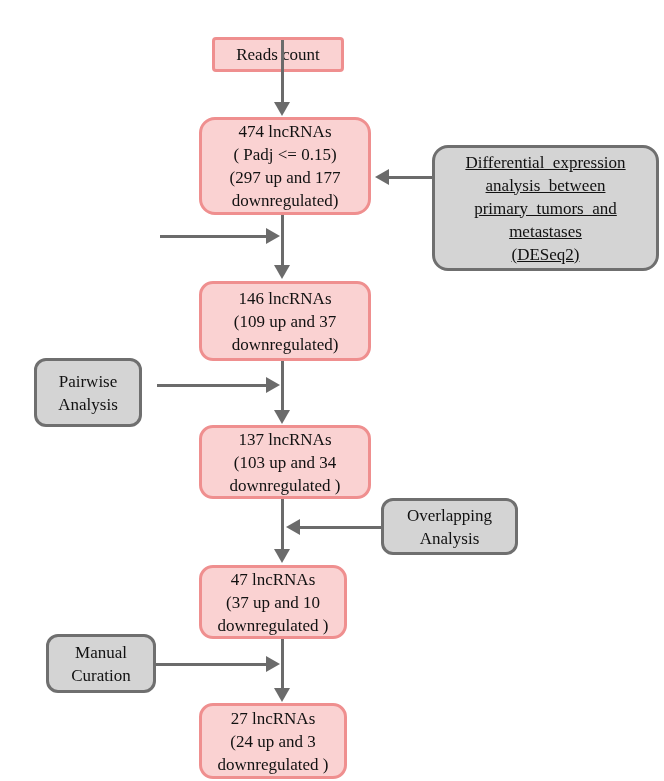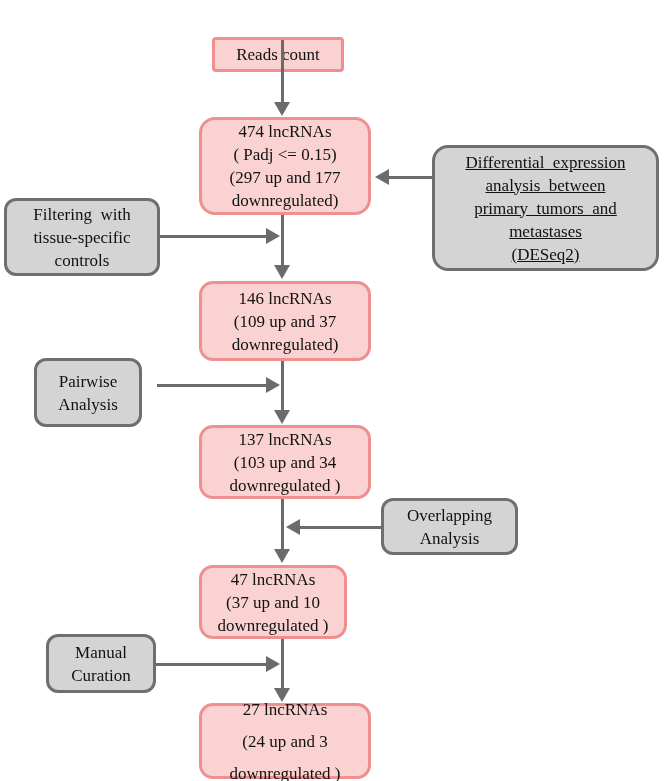--- a/index.html
+++ b/index.html
@@ -63,11 +63,6 @@
     <div class="ln">(DESeq2)</div>
   </div>
 
-  <div class="node gray" id="n-filter">
-    <div class="ln">Filtering  with</div>
-    <div class="ln">tissue-specific</div>
-    <div class="ln">controls</div>
-  </div>
 
   <div class="node pink" id="n-146">
     <div class="ln">146 lncRNAs</div>

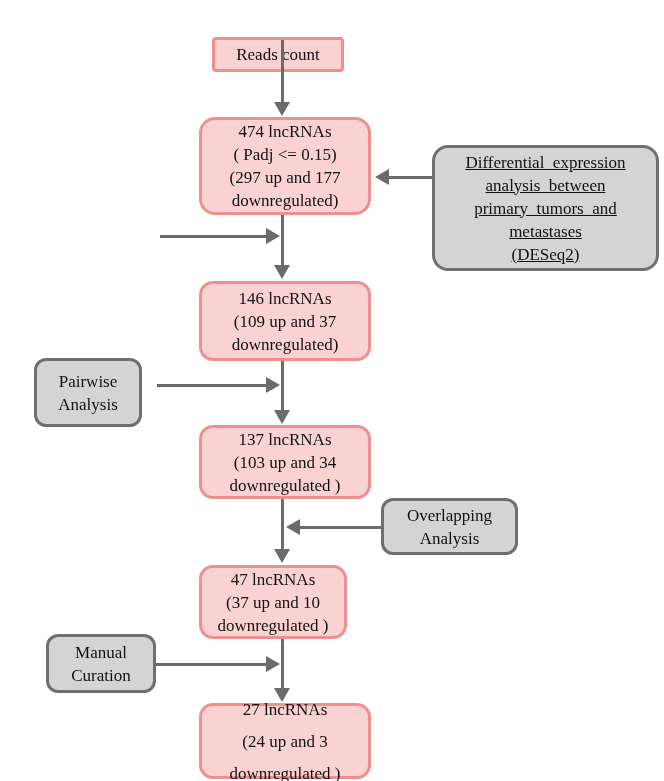--- a/index.html
+++ b/index.html
@@ -37,7 +37,7 @@
   #n-overlap{left:381px;top:498px;width:137px;height:57px;border-radius:12px;}
   #n-47{left:199px;top:565px;width:148px;height:74px;border-radius:14px;}
   #n-manual{left:46px;top:634px;width:110px;height:59px;border-radius:12px;}
-  #n-27{left:199px;top:703px;width:172px;height:76px;border-radius:14px;gap:9px;}
+  #n-27{left:199px;top:703px;width:148px;height:76px;border-radius:14px;}
 </style>
 </head>
 <body>

